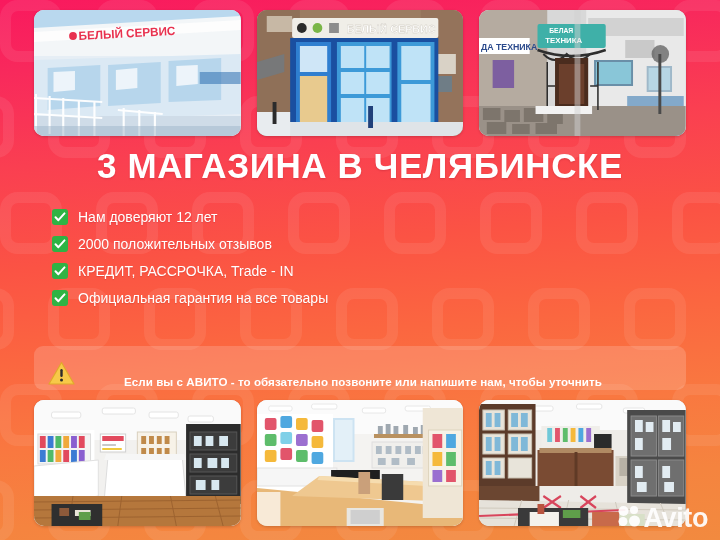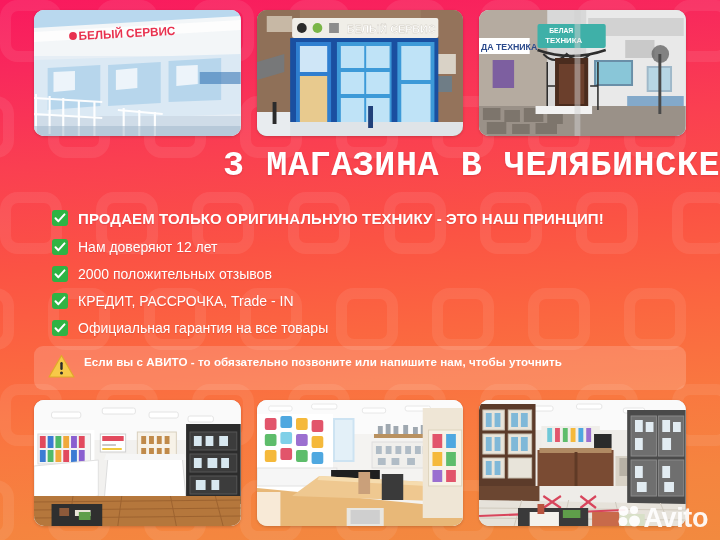--- a/index.html
+++ b/index.html
@@ -67,7 +67,7 @@
     top: 148px;
     left: 0;
     right: 0;
-    text-align: right;
+    text-align: center;
     color: #ffffff;
     font-size: 35px;
     font-weight: bold;
@@ -75,7 +75,6 @@
     line-height: 1.05;
     text-shadow: 0 1px 2px rgba(120,0,30,.22);
     white-space: nowrap;
-    font-family: Liberation Mono, monospace;
   }
 
   

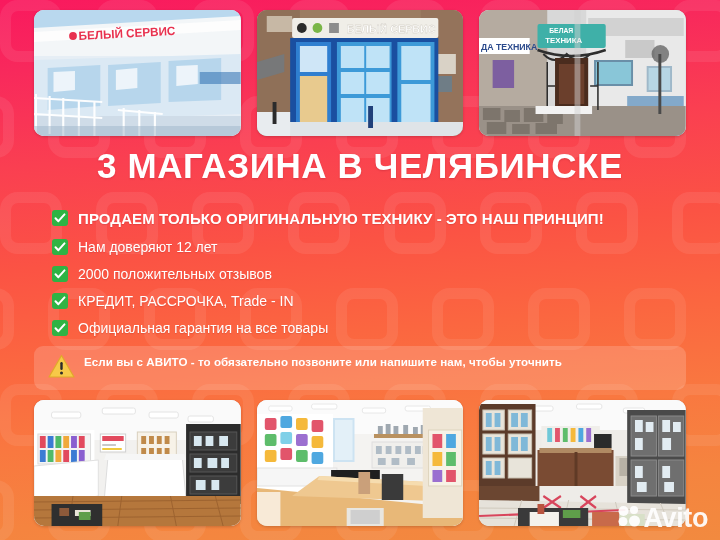--- a/index.html
+++ b/index.html
@@ -338,14 +338,6 @@
 
 <div class="bullets">
 
-  <div class="bullet strong">
-    <span class="check">
-      <svg width="12" height="12" viewBox="0 0 12 12">
-          <path d="M1.5 6.2 L4.4 9.2 L10.5 2.4" stroke="#ffffff" stroke-width="2" fill="none" stroke-linecap="round" stroke-linejoin="round"></path>
-        </svg>
-    </span>
-    <span class="txt">ПРОДАЕМ ТОЛЬКО ОРИГИНАЛЬНУЮ ТЕХНИКУ - ЭТО НАШ ПРИНЦИП!</span>
-  </div>
 
   <div class="bullet">
     <span class="check">

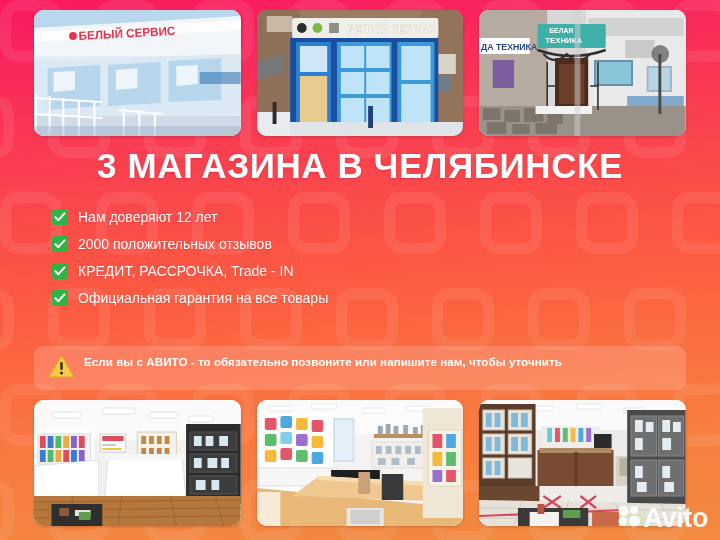--- a/index.html
+++ b/index.html
@@ -122,8 +122,9 @@
     border-radius: 9px;
     background: rgba(255,255,255,.17);
     display: flex;
-    align-items: flex-start;
-    padding: 8px 14px;
+    align-items: flex-end;
+    padding: 0 14px;
+    gap: 40px;
   }
   .warn-icon { flex: 0 0 27px; margin-right: 9px; }
   .warn-text {

